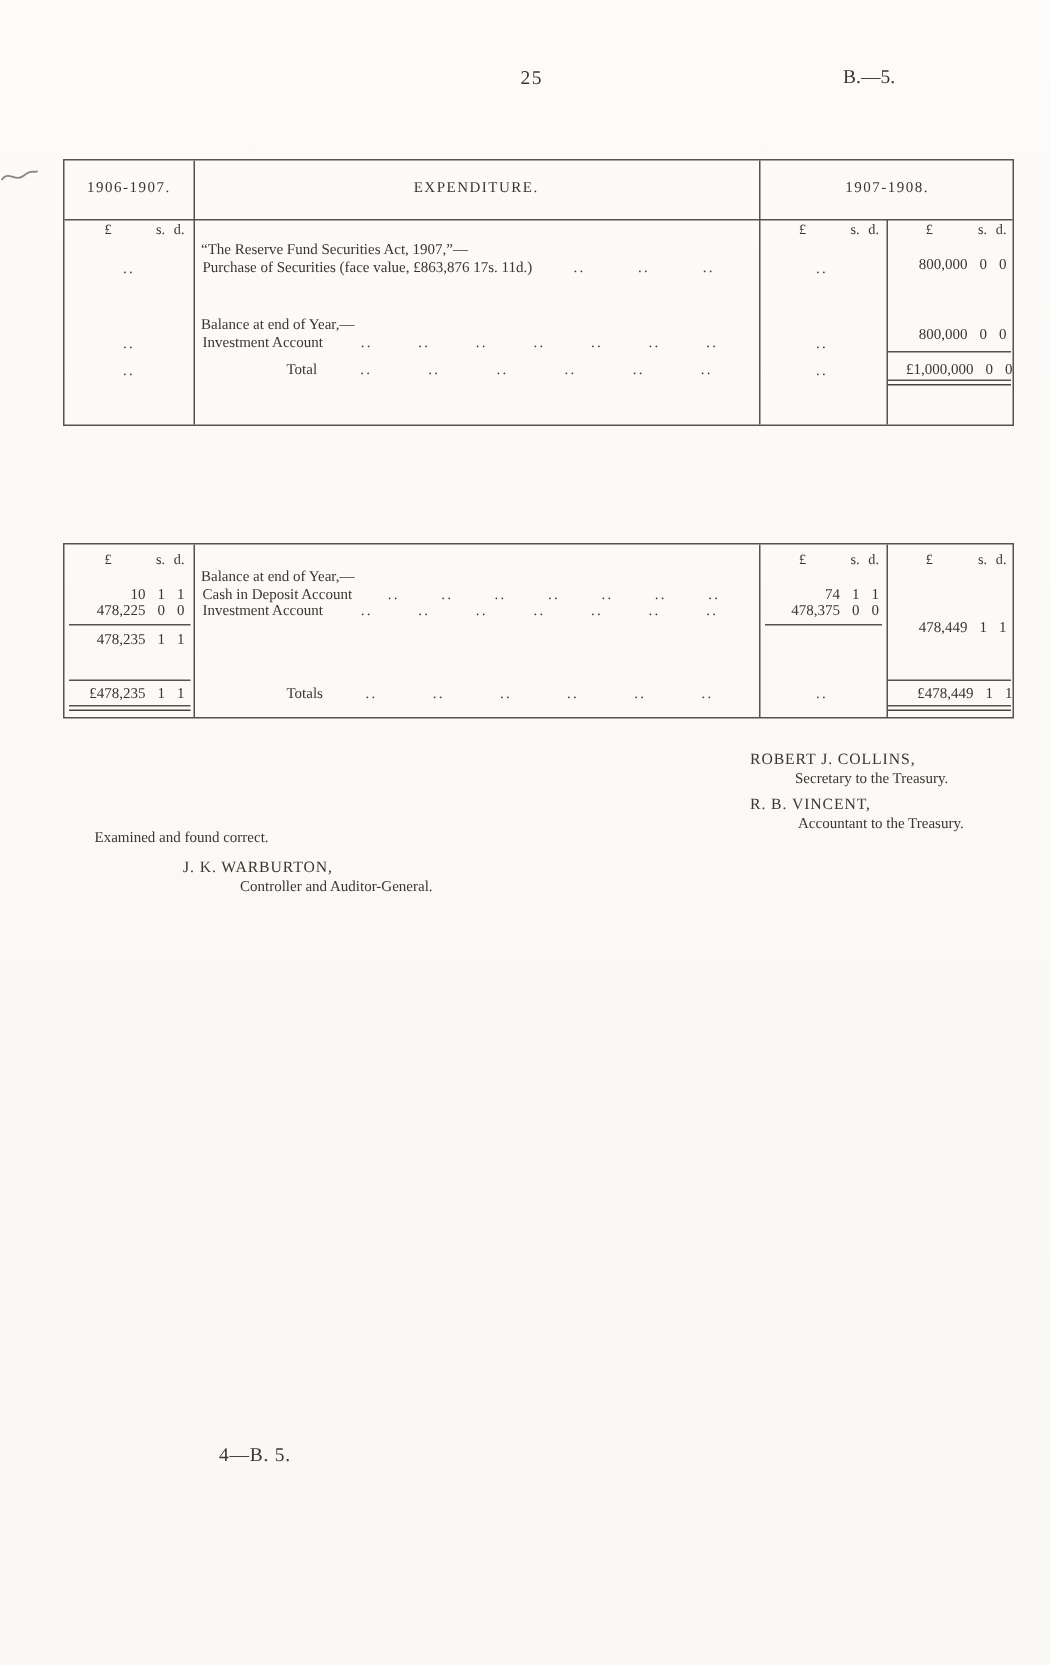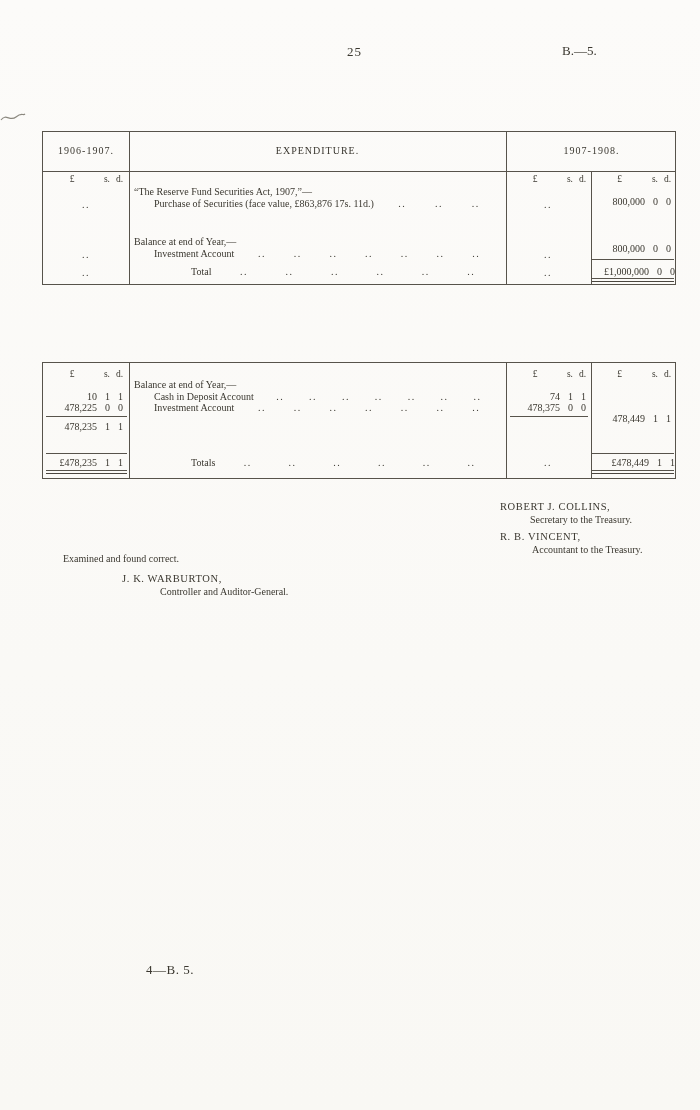--- a/index.html
+++ b/index.html
@@ -50,7 +50,7 @@
   <div class="abs docref" style="left:562px;top:43px">B.—5.</div>
 
 
-  <div class="tbl" style="left:42px;top:131px;width:634px;height:154px">
+  <div class="tbl" style="left:42px;top:106px;width:634px;height:178px">
 
     <div class="vl" style="left:86px;top:0;bottom:0"></div>
     <div class="vl" style="left:463px;top:0;bottom:0"></div>

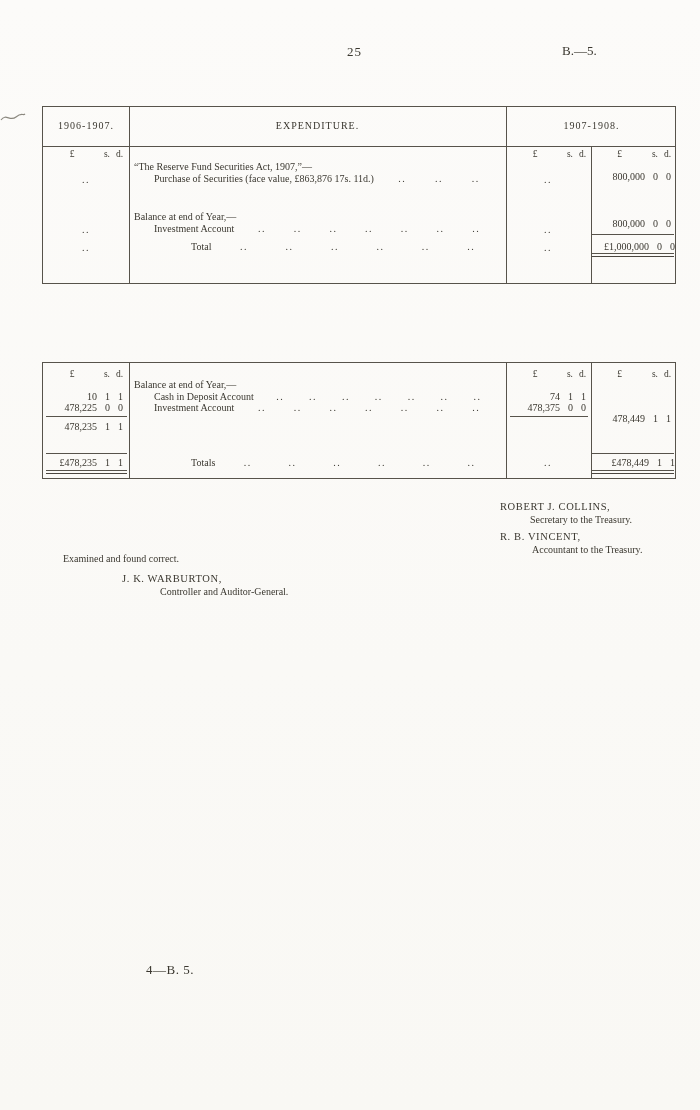--- a/index.html
+++ b/index.html
@@ -29,7 +29,7 @@
   .dotval { position:absolute; text-align:center; letter-spacing:1.5px; }
   .dline { position:absolute; display:flex; align-items:baseline; }
   .dline .lbl { white-space:pre; }
-  .dline .ind { padding-left:25px; }
+  .dline .ind { padding-left:6px; }
   .dline .tind { margin-left:62px; }
   .dots { flex:1; display:flex; justify-content:space-around; padding:0 10px; }
   .dots span { letter-spacing:1.5px; }

